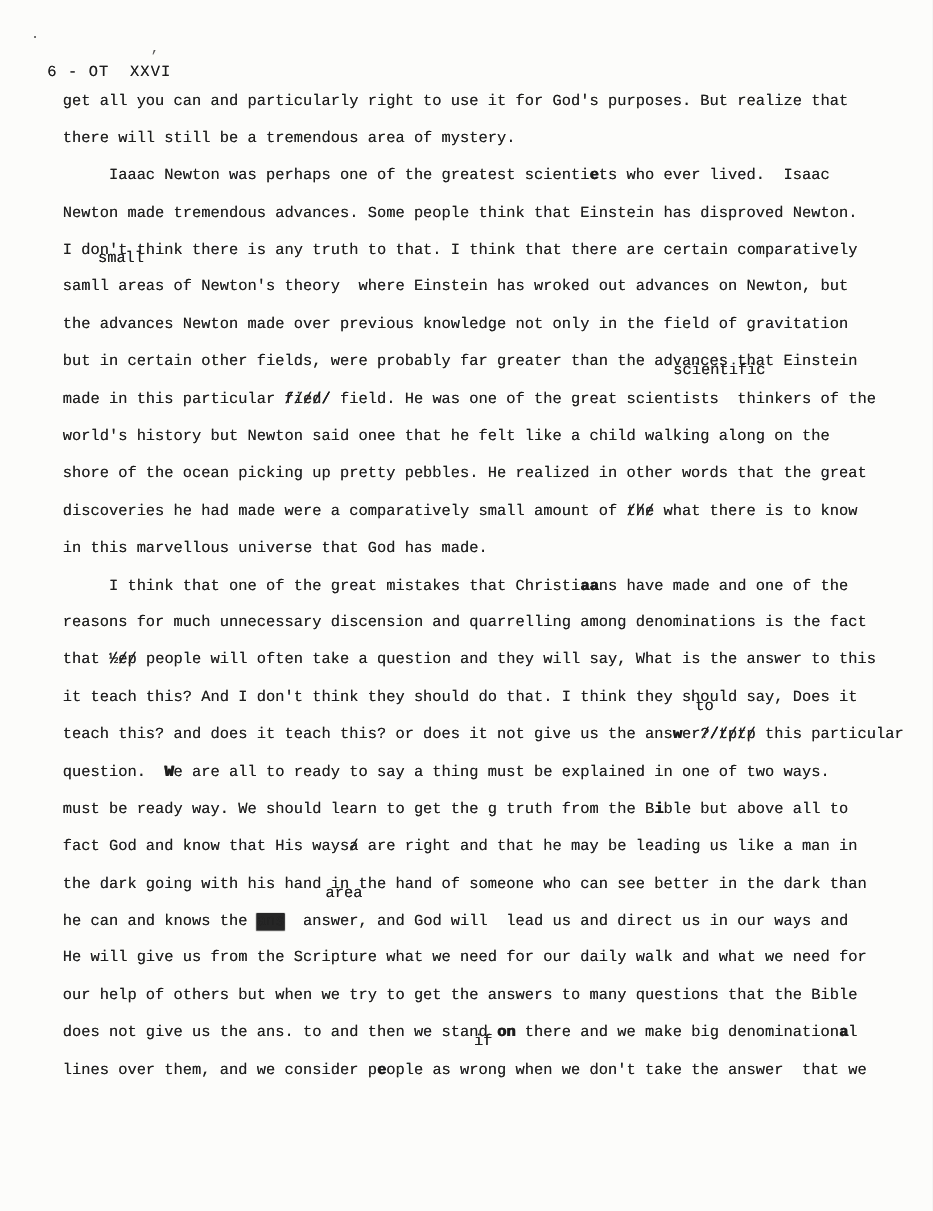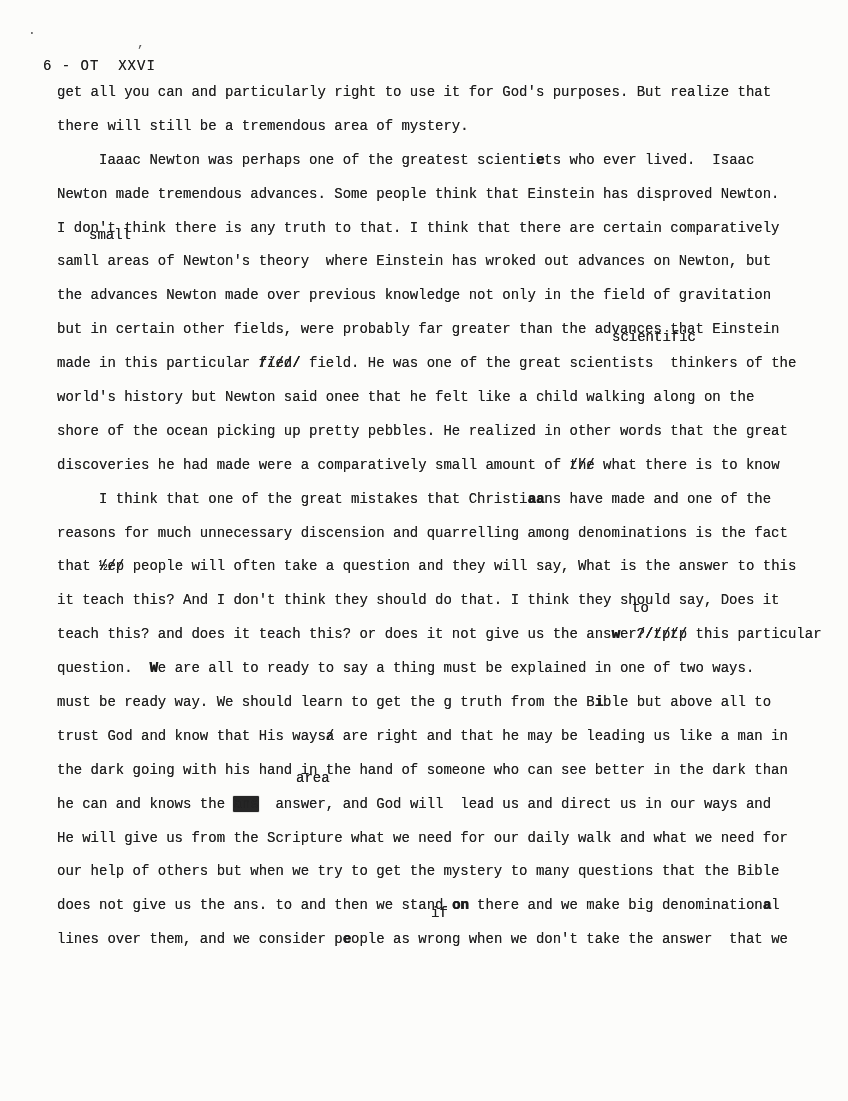--- a/index.html
+++ b/index.html
@@ -71,6 +71,7 @@
       <div class="line"><span>world's history but Newton said onee that he felt like a child walking along on the</span></div>
       <div class="line"><span>shore of the ocean picking up pretty pebbles. He realized in other words that the great</span></div>
       <div class="line"><span>discoveries he had made were a comparatively small amount of </span><span class="struck" data-slashes="///">the</span><span> what there is to know</span></div>
+      <div class="line"><span>in this marvellous universe that God has made.</span></div>
       <div class="line"><span>     I think that one of the great mistakes that Christi</span><span class="over">aa</span><span>ns have made and one of the</span></div>
       <div class="line"><span>reasons for much unnecessary discension and quarrelling among denominations is the fact</span></div>
       <div class="line"><span>that </span><span class="struck" data-slashes="///">½ep</span><span> people will often take a question and they will say, What is the answer to this</span></div>

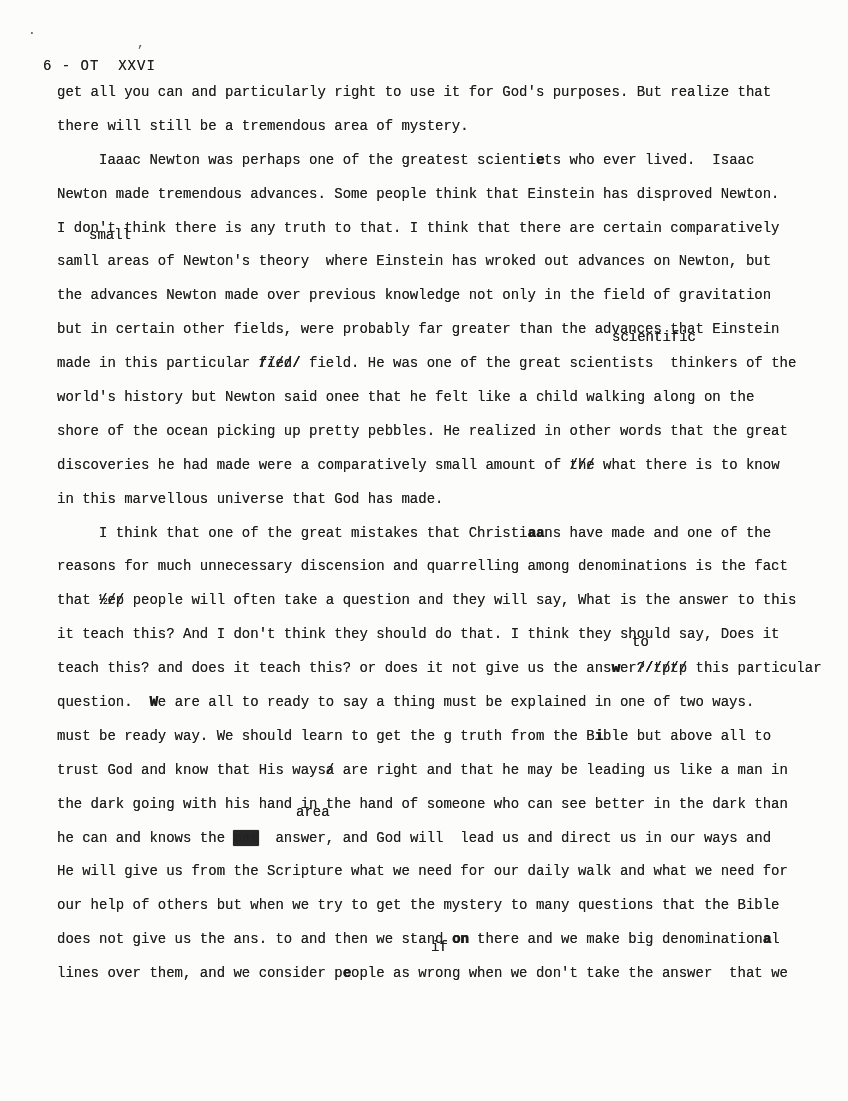--- a/index.html
+++ b/index.html
@@ -79,7 +79,7 @@
       <div class="line"><span>teach this? and does it teach this? or does it not give us the ans</span><span class="over">w</span><span>er</span><span class="struck" data-slashes="//////">?/tptp</span><span> this particular</span><span class="corr" style="left: 575px; font-family: Liberation Mono, monospace;">to</span></div>
       <div class="line"><span>question.  </span><span class="over">W</span><span>e are all to ready to say a thing must be explained in one of two ways.</span></div>
       <div class="line"><span>must be ready way. We should learn to get the g truth from the B</span><span class="over">i</span><span>ble but above all to</span></div>
-      <div class="line"><span>trust God and know that His ways</span><span class="struck" data-slashes="/">a</span><span> are right and that he may be leading us like a man in</span></div>
+      <div class="line"><span>fact God and know that His ways</span><span class="struck" data-slashes="/">a</span><span> are right and that he may be leading us like a man in</span></div>
       <div class="line"><span>the dark going with his hand in the hand of someone who can see better in the dark than</span></div>
       <div class="line"><span>he can and knows the </span><span class="blot">ans</span><span>  answer, and God will  lead us and direct us in our ways and</span><span class="corr" style="left: 239px;">area</span></div>
       <div class="line"><span>He will give us from the Scripture what we need for our daily walk and what we need for</span></div>

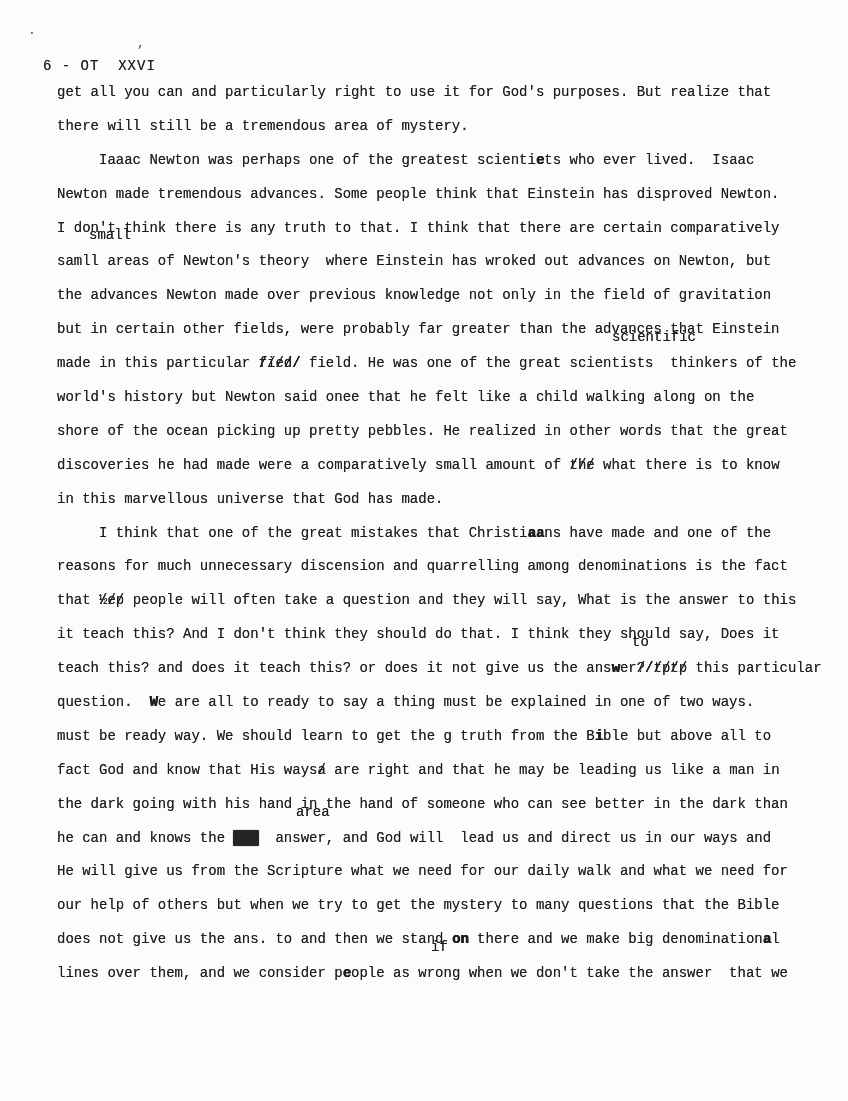--- a/index.html
+++ b/index.html
@@ -83,7 +83,7 @@
       <div class="line"><span>the dark going with his hand in the hand of someone who can see better in the dark than</span></div>
       <div class="line"><span>he can and knows the </span><span class="blot">ans</span><span>  answer, and God will  lead us and direct us in our ways and</span><span class="corr" style="left: 239px;">area</span></div>
       <div class="line"><span>He will give us from the Scripture what we need for our daily walk and what we need for</span></div>
-      <div class="line"><span>our help of others but when we try to get the mystery to many questions that the Bible</span></div>
+      <div class="line"><span>our help of others but when we try to get the answers to many questions that the Bible</span></div>
       <div class="line"><span>does not give us the ans. to and then we stand </span><span class="over">on</span><span> there and we make big denomination</span><span class="over">a</span><span>l</span></div>
       <div class="line"><span>lines over them, and we consider p</span><span class="over">e</span><span>ople as wrong when we don't take the answer  that we</span><span class="corr" style="left: 374px;">if</span></div>
     </div>

